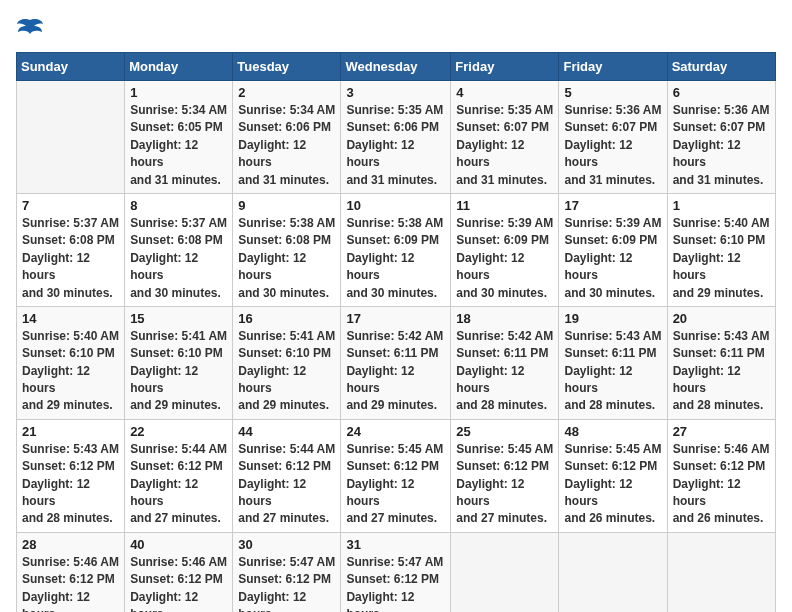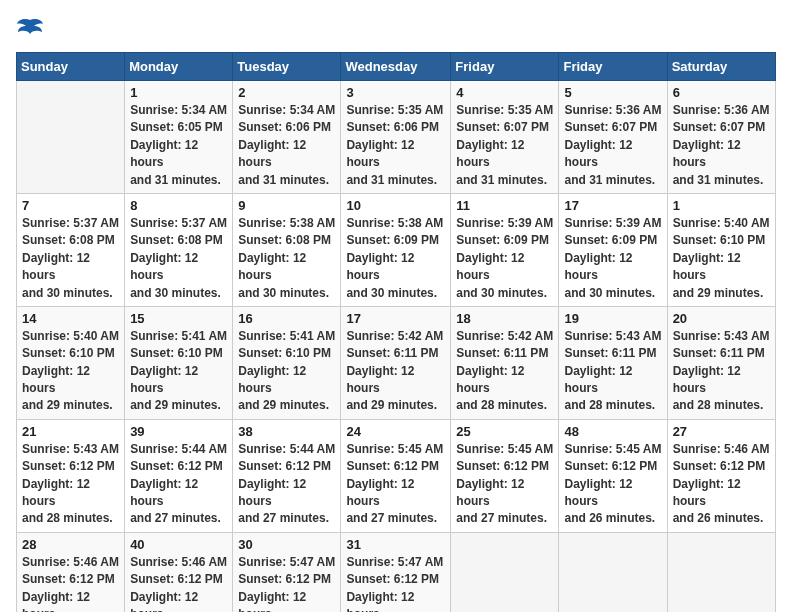--- a/index.html
+++ b/index.html
@@ -208,7 +208,7 @@
           <div class="day-info">Sunrise: 5:43 AM<br>Sunset: 6:12 PM<br>Daylight: 12 hours<br>and 28 minutes.</div>
         </td>
         <td>
-          <span class="day-number">39</span>
+          <span class="day-number">22</span>
           <div class="day-info">Sunrise: 5:44 AM<br>Sunset: 6:12 PM<br>Daylight: 12 hours<br>and 27 minutes.</div>
         </td>
         <td>

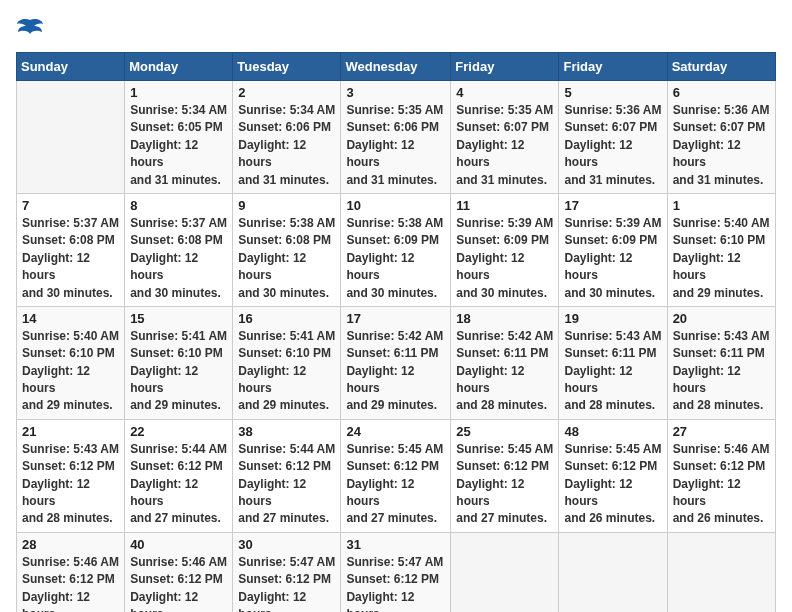--- a/index.html
+++ b/index.html
@@ -212,7 +212,7 @@
           <div class="day-info">Sunrise: 5:44 AM<br>Sunset: 6:12 PM<br>Daylight: 12 hours<br>and 27 minutes.</div>
         </td>
         <td>
-          <span class="day-number">38</span>
+          <span class="day-number">44</span>
           <div class="day-info">Sunrise: 5:44 AM<br>Sunset: 6:12 PM<br>Daylight: 12 hours<br>and 27 minutes.</div>
         </td>
         <td>

